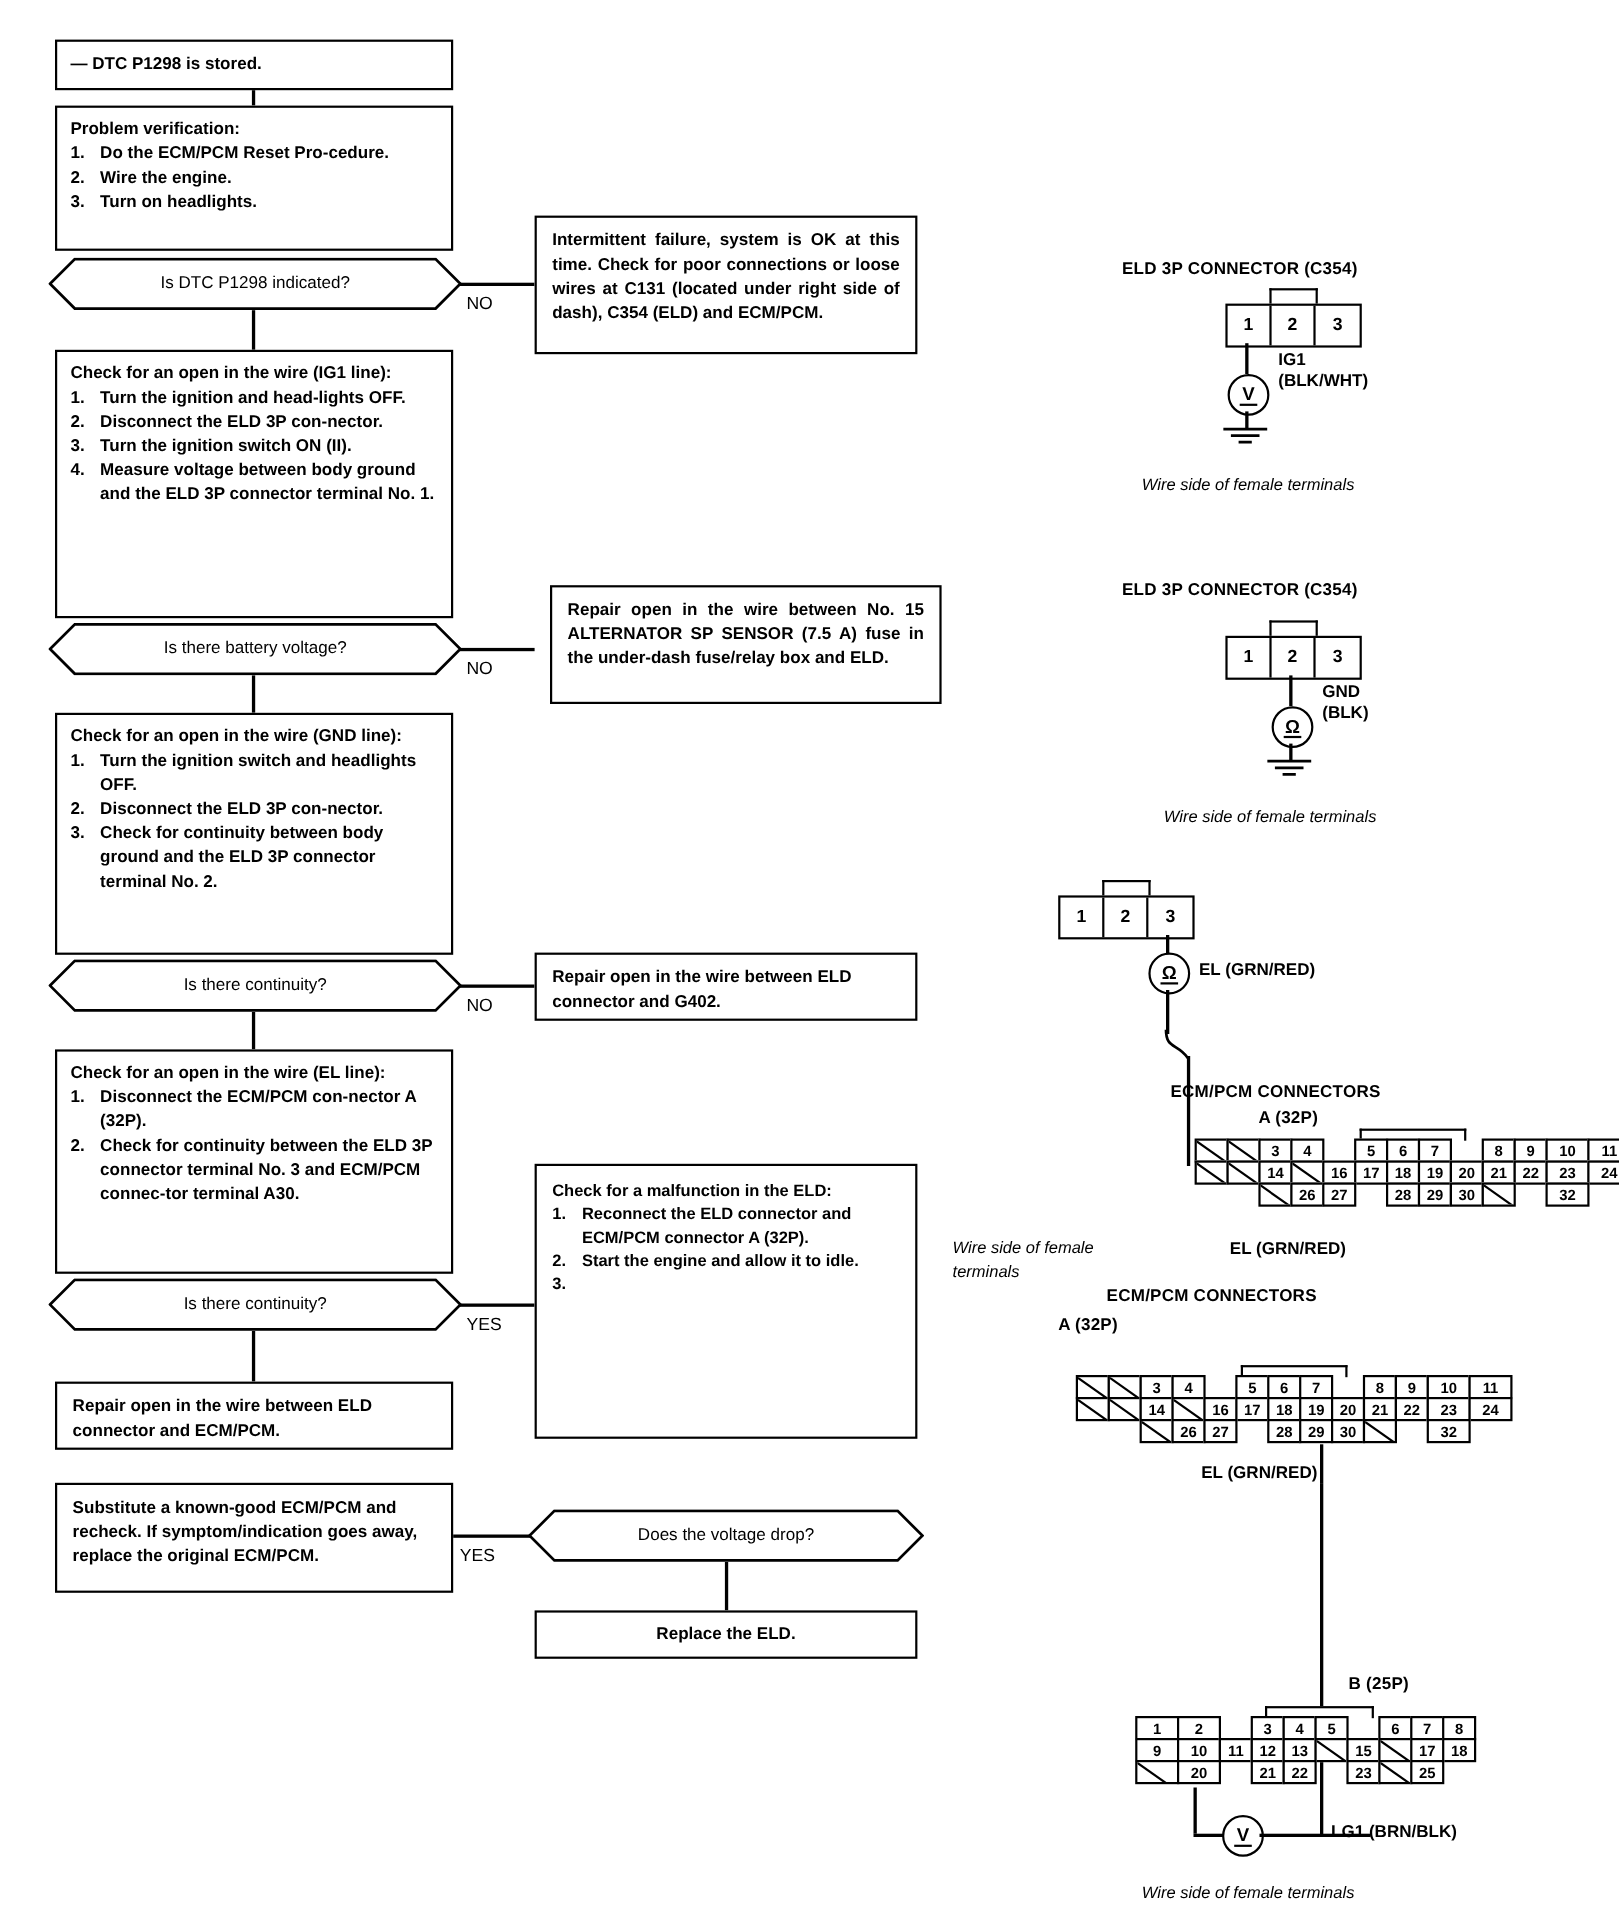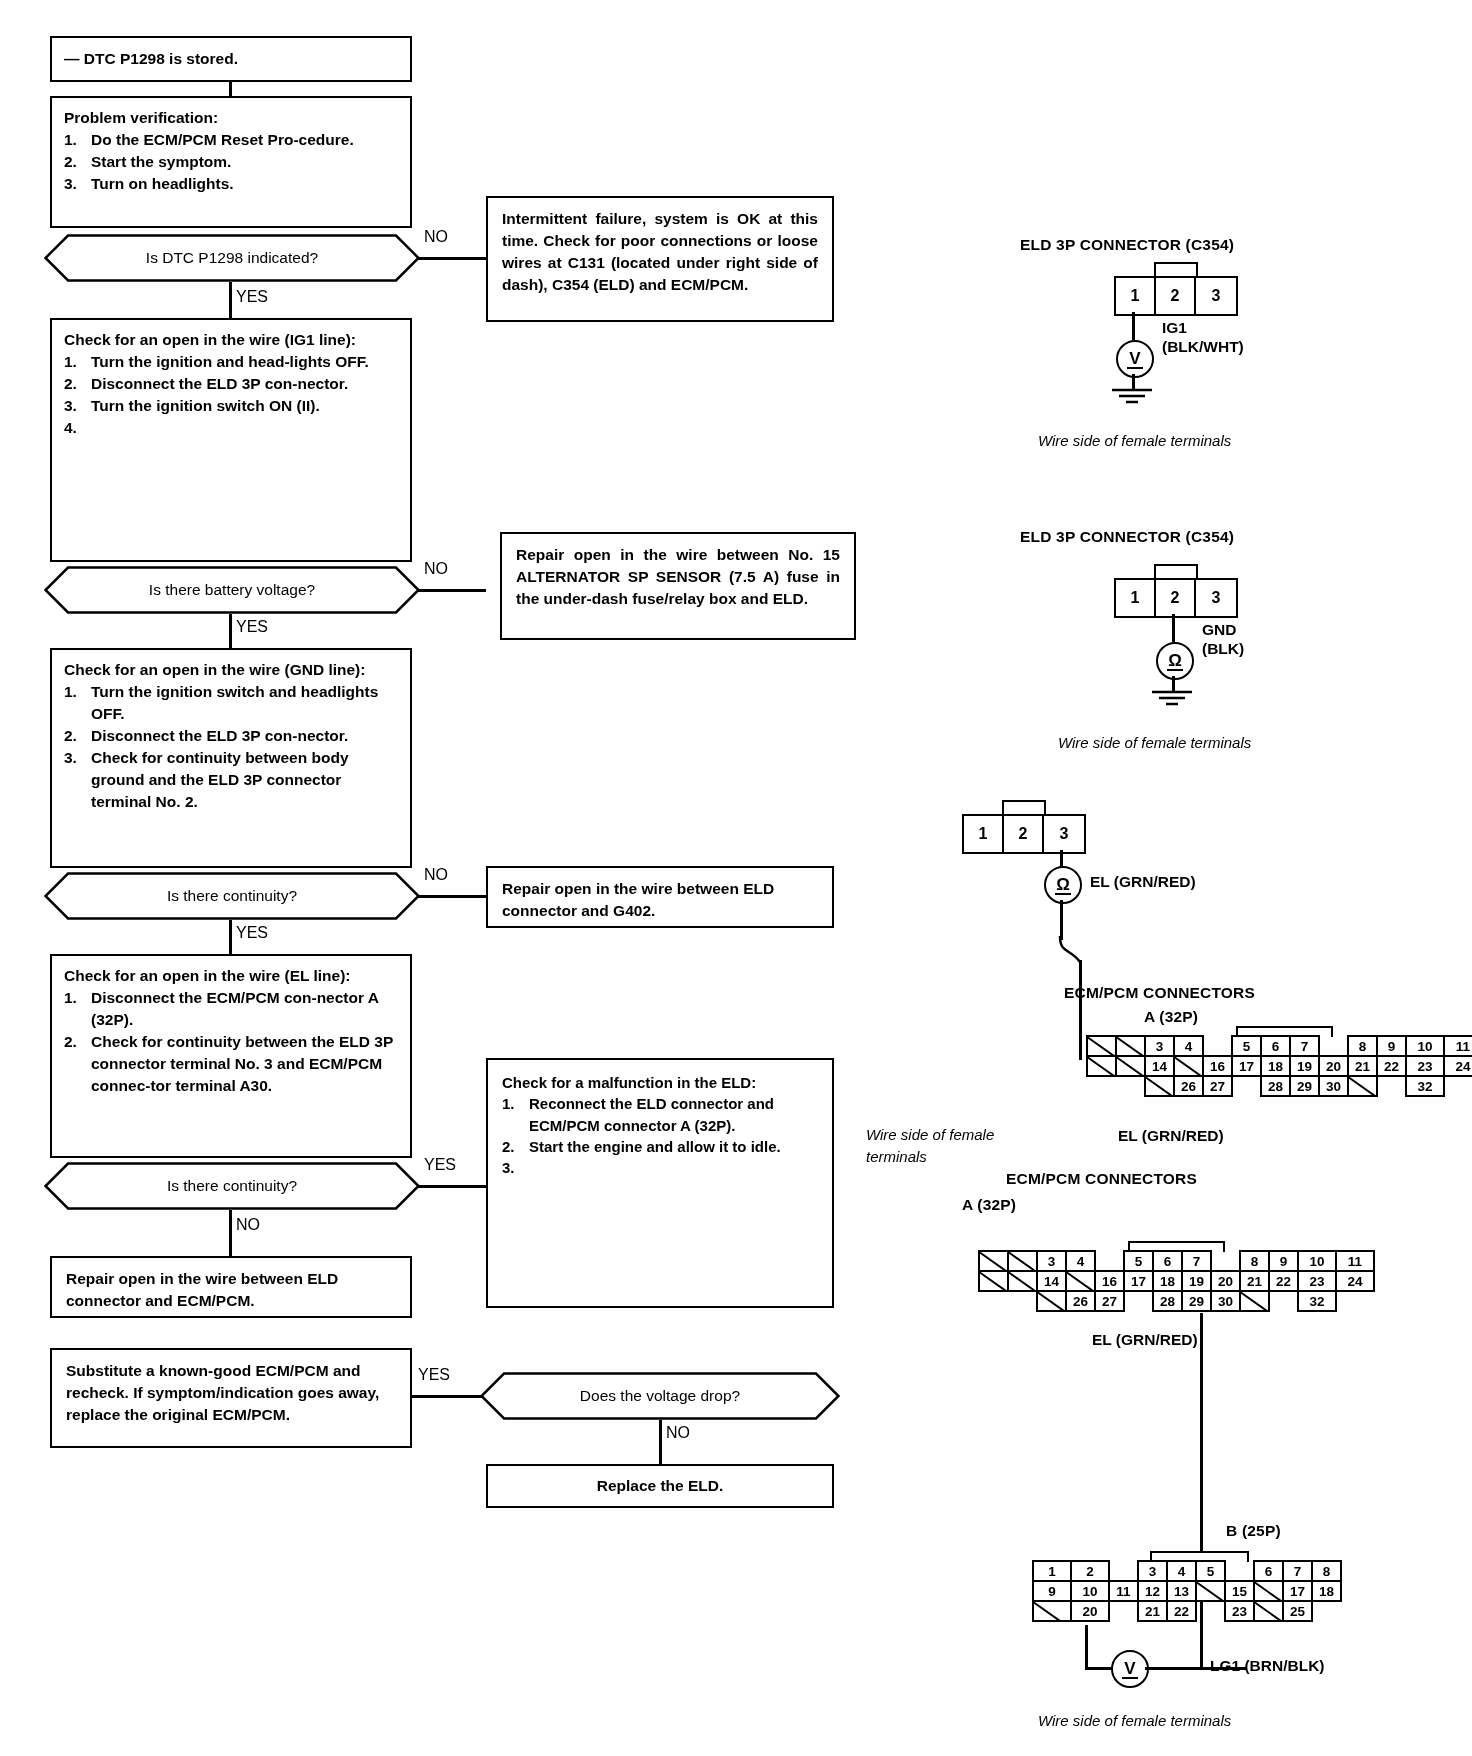--- a/index.html
+++ b/index.html
@@ -148,7 +148,7 @@
   <span class="hdr">Problem verification:</span>
   <ol class="ol">
     <li><span class="n">1.</span><span class="just">Do the ECM/PCM Reset Pro-cedure.</span></li>
-    <li><span class="n">2.</span><span>Start the symptom.</span></li>
+    <li><span class="n">2.</span><span>Wire the engine.</span></li>
     <li><span class="n">3.</span><span>Turn on headlights.</span></li>
   </ol>
 </div>

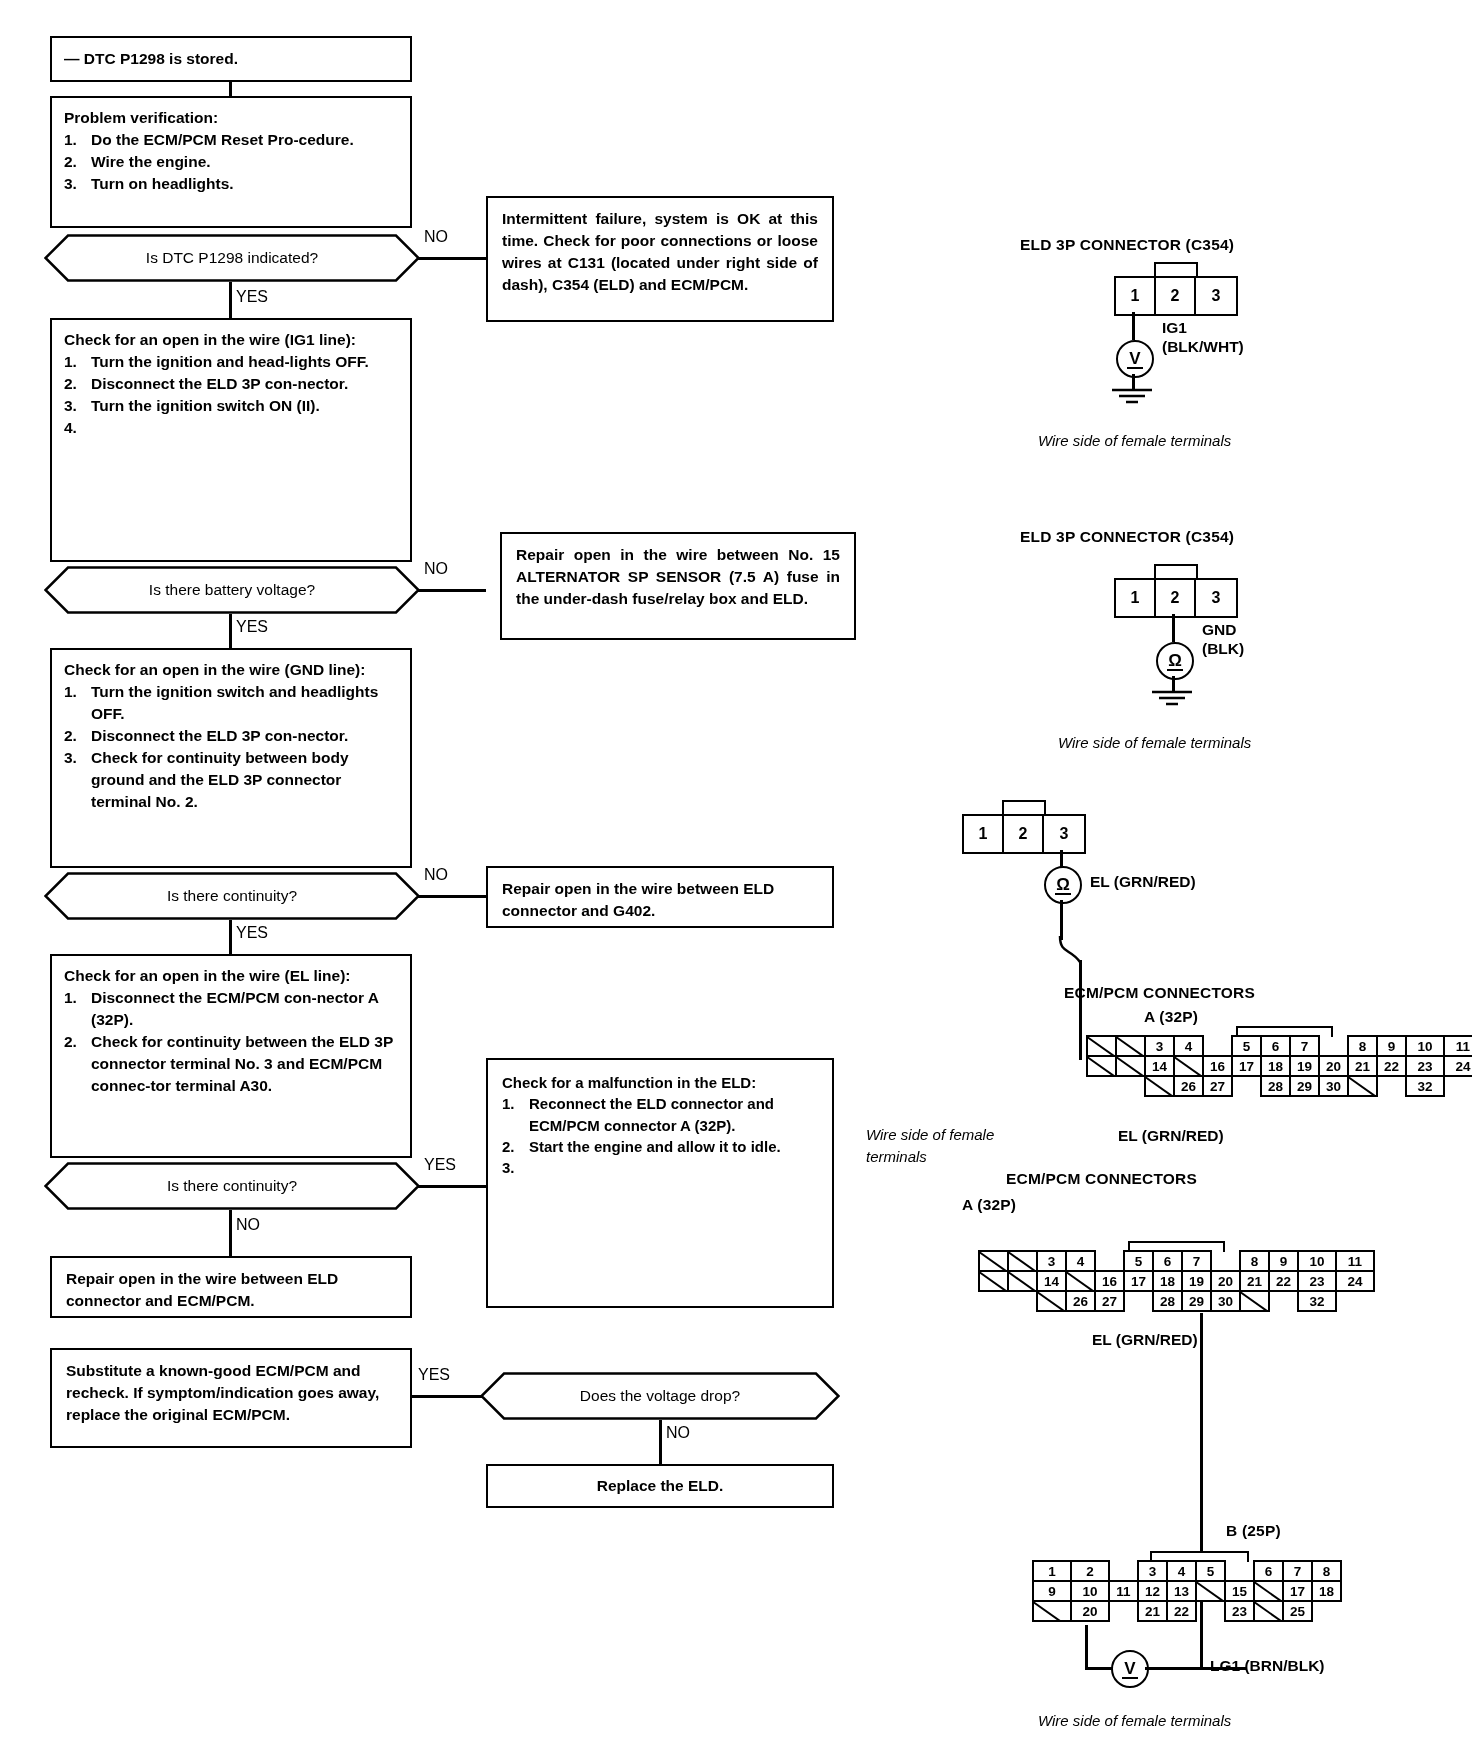--- a/index.html
+++ b/index.html
@@ -53,6 +53,7 @@
     font-size:16px;
     font-weight:normal;
     white-space:nowrap;
+    margin-top:40px;
   }
 
   

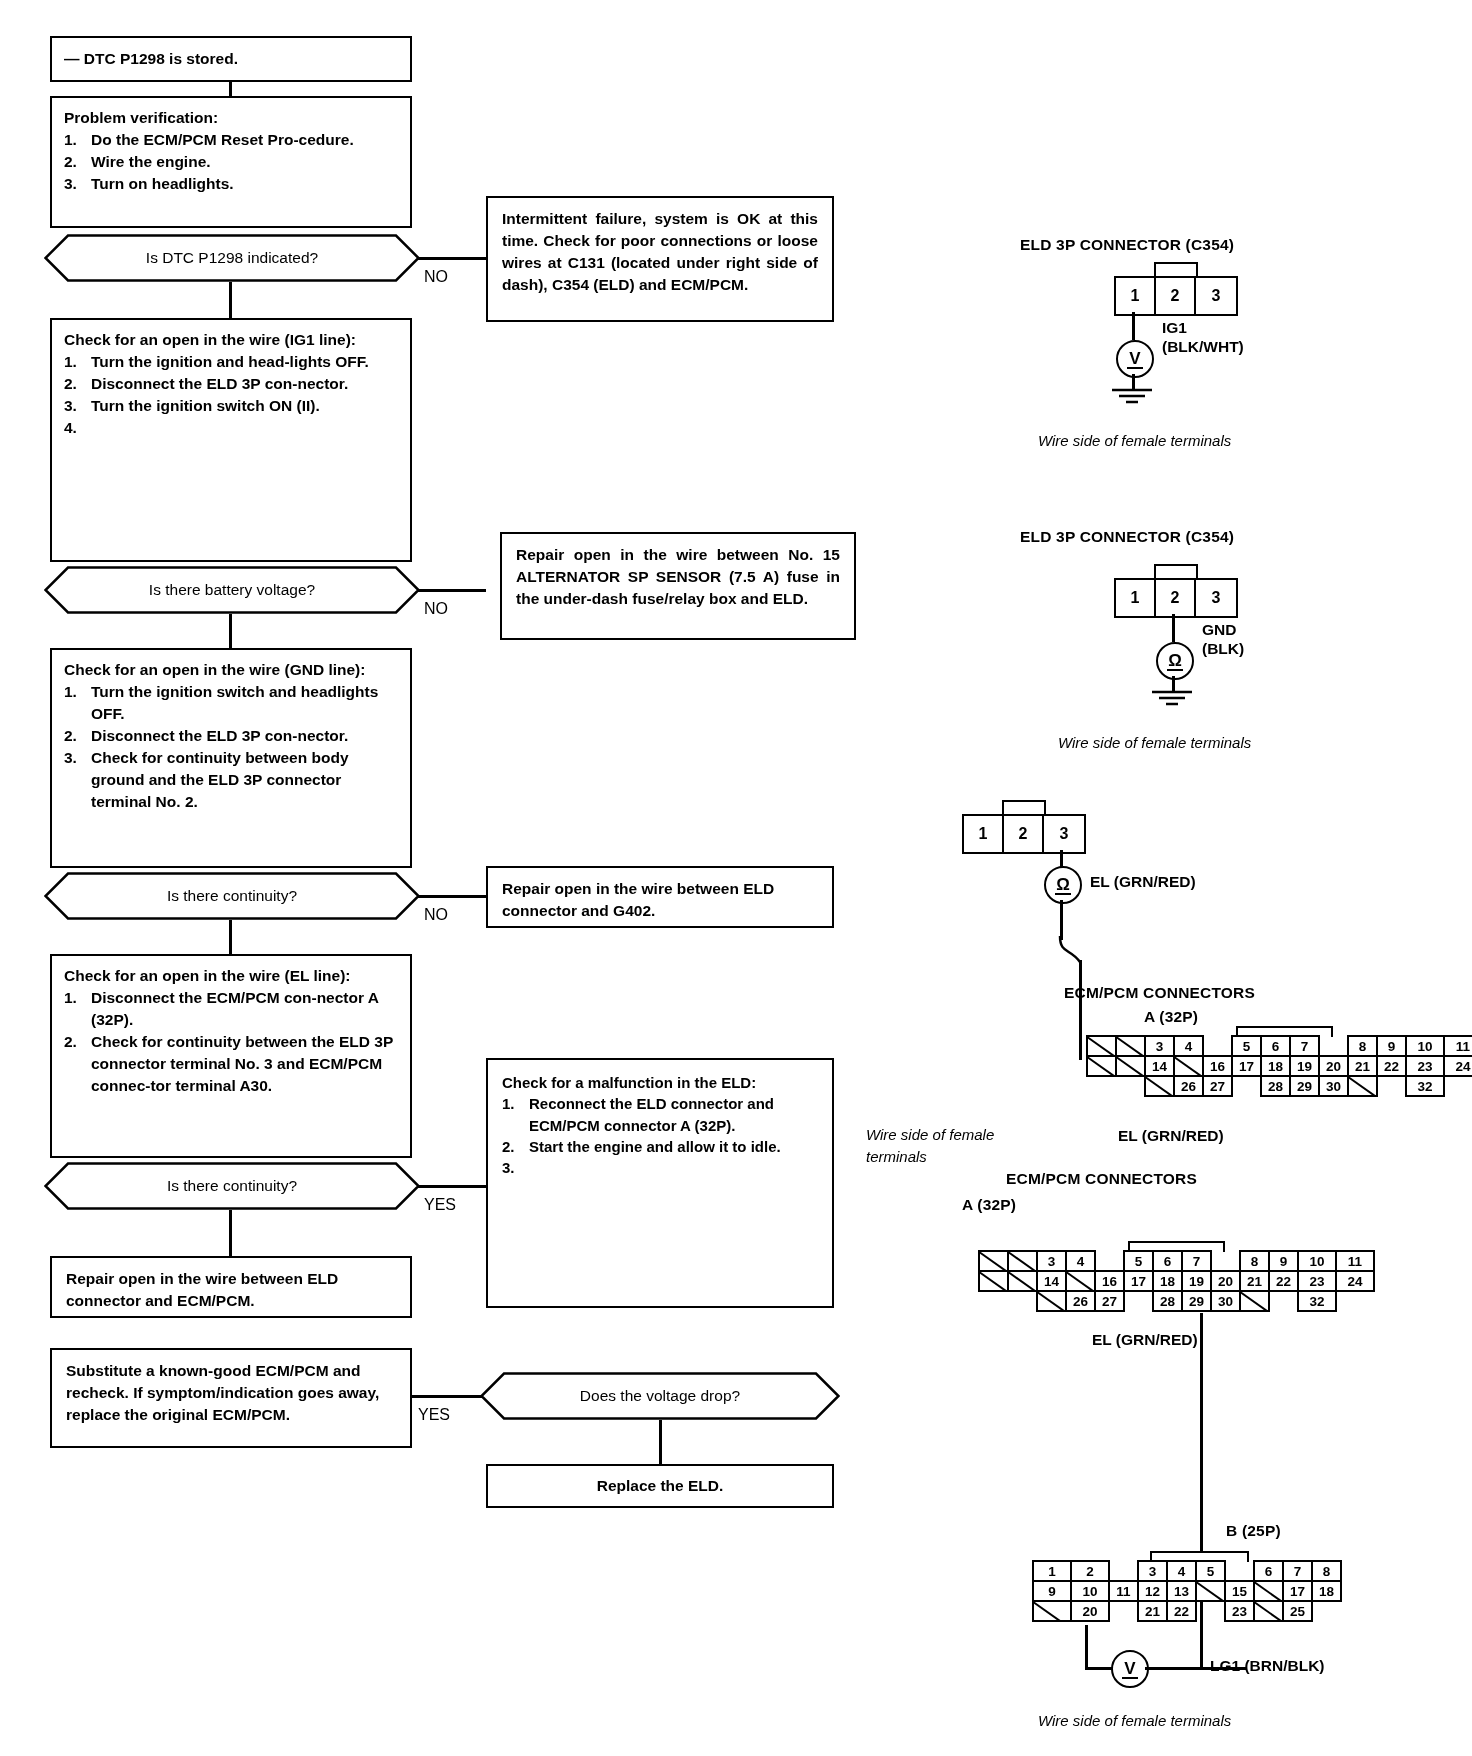--- a/index.html
+++ b/index.html
@@ -177,7 +177,7 @@
     <li><span class="n">1.</span><span class="just">Turn the ignition and head-lights OFF.</span></li>
     <li><span class="n">2.</span><span class="just">Disconnect the ELD 3P con-nector.</span></li>
     <li><span class="n">3.</span><span>Turn the ignition switch ON (II).</span></li>
-    <li><span class="n">4.</span></li>
+    <li><span class="n">4.</span><span>Measure voltage between body ground and the ELD 3P connector terminal No. 1.</span></li>
   </ol>
 </div>
 

